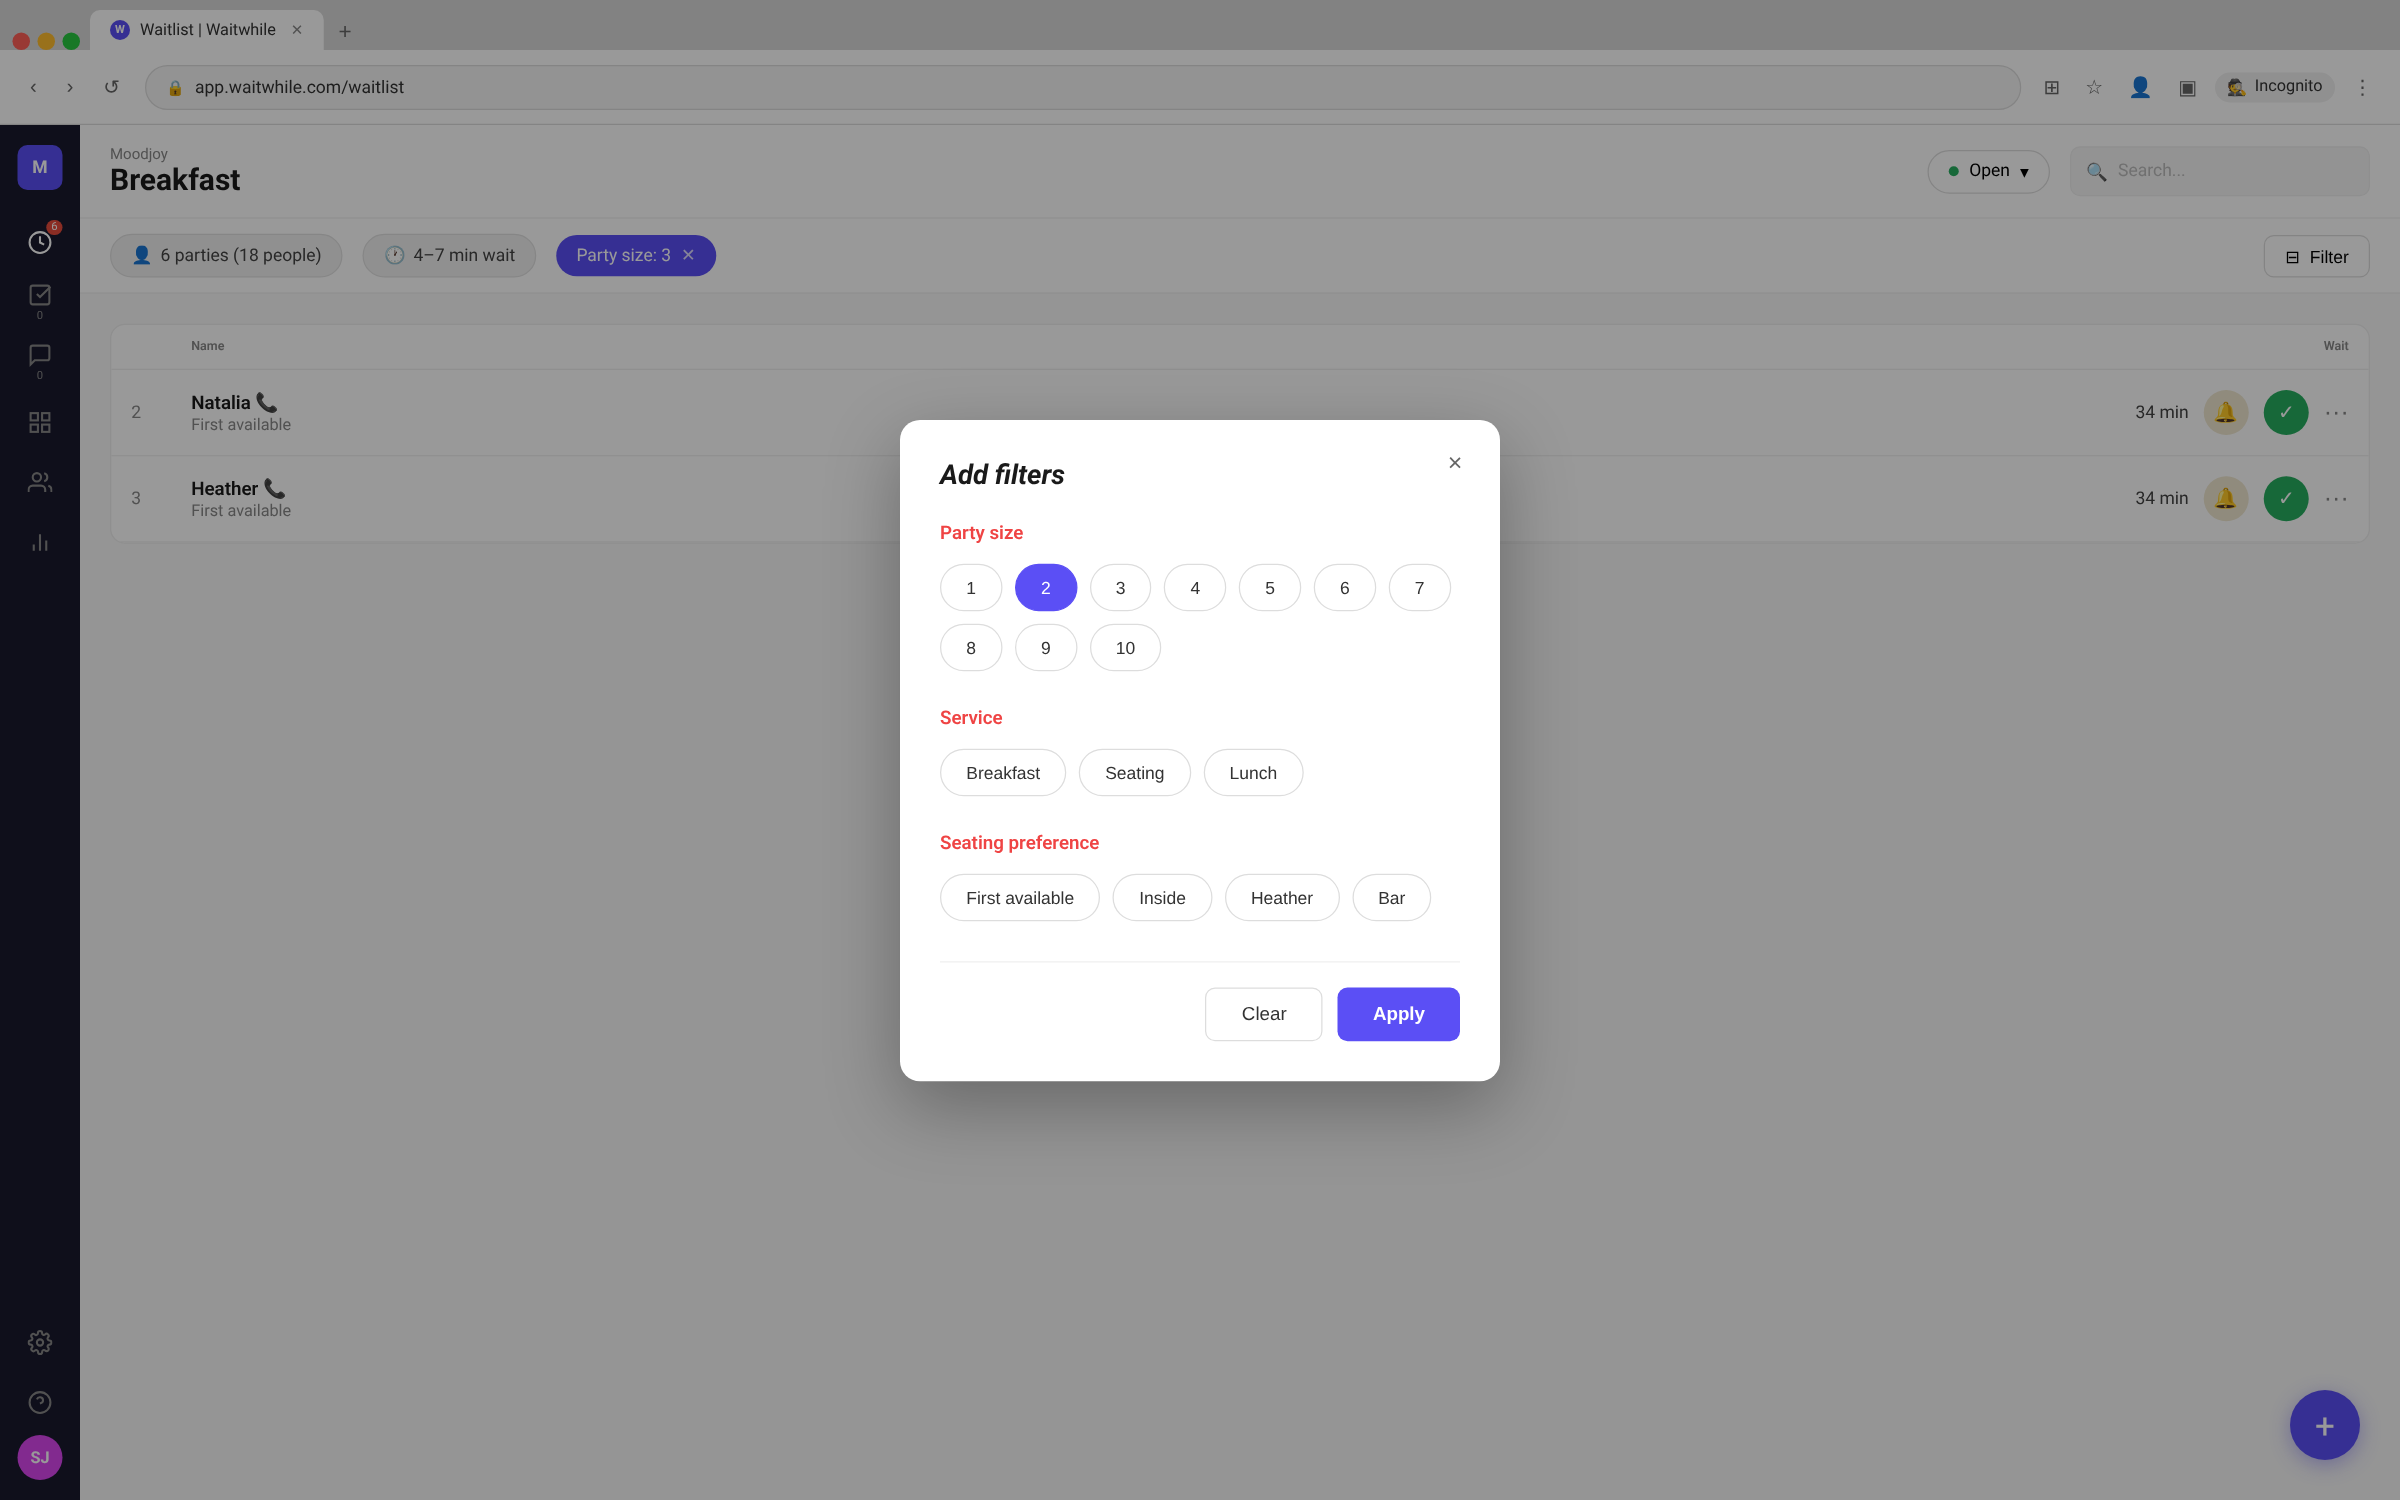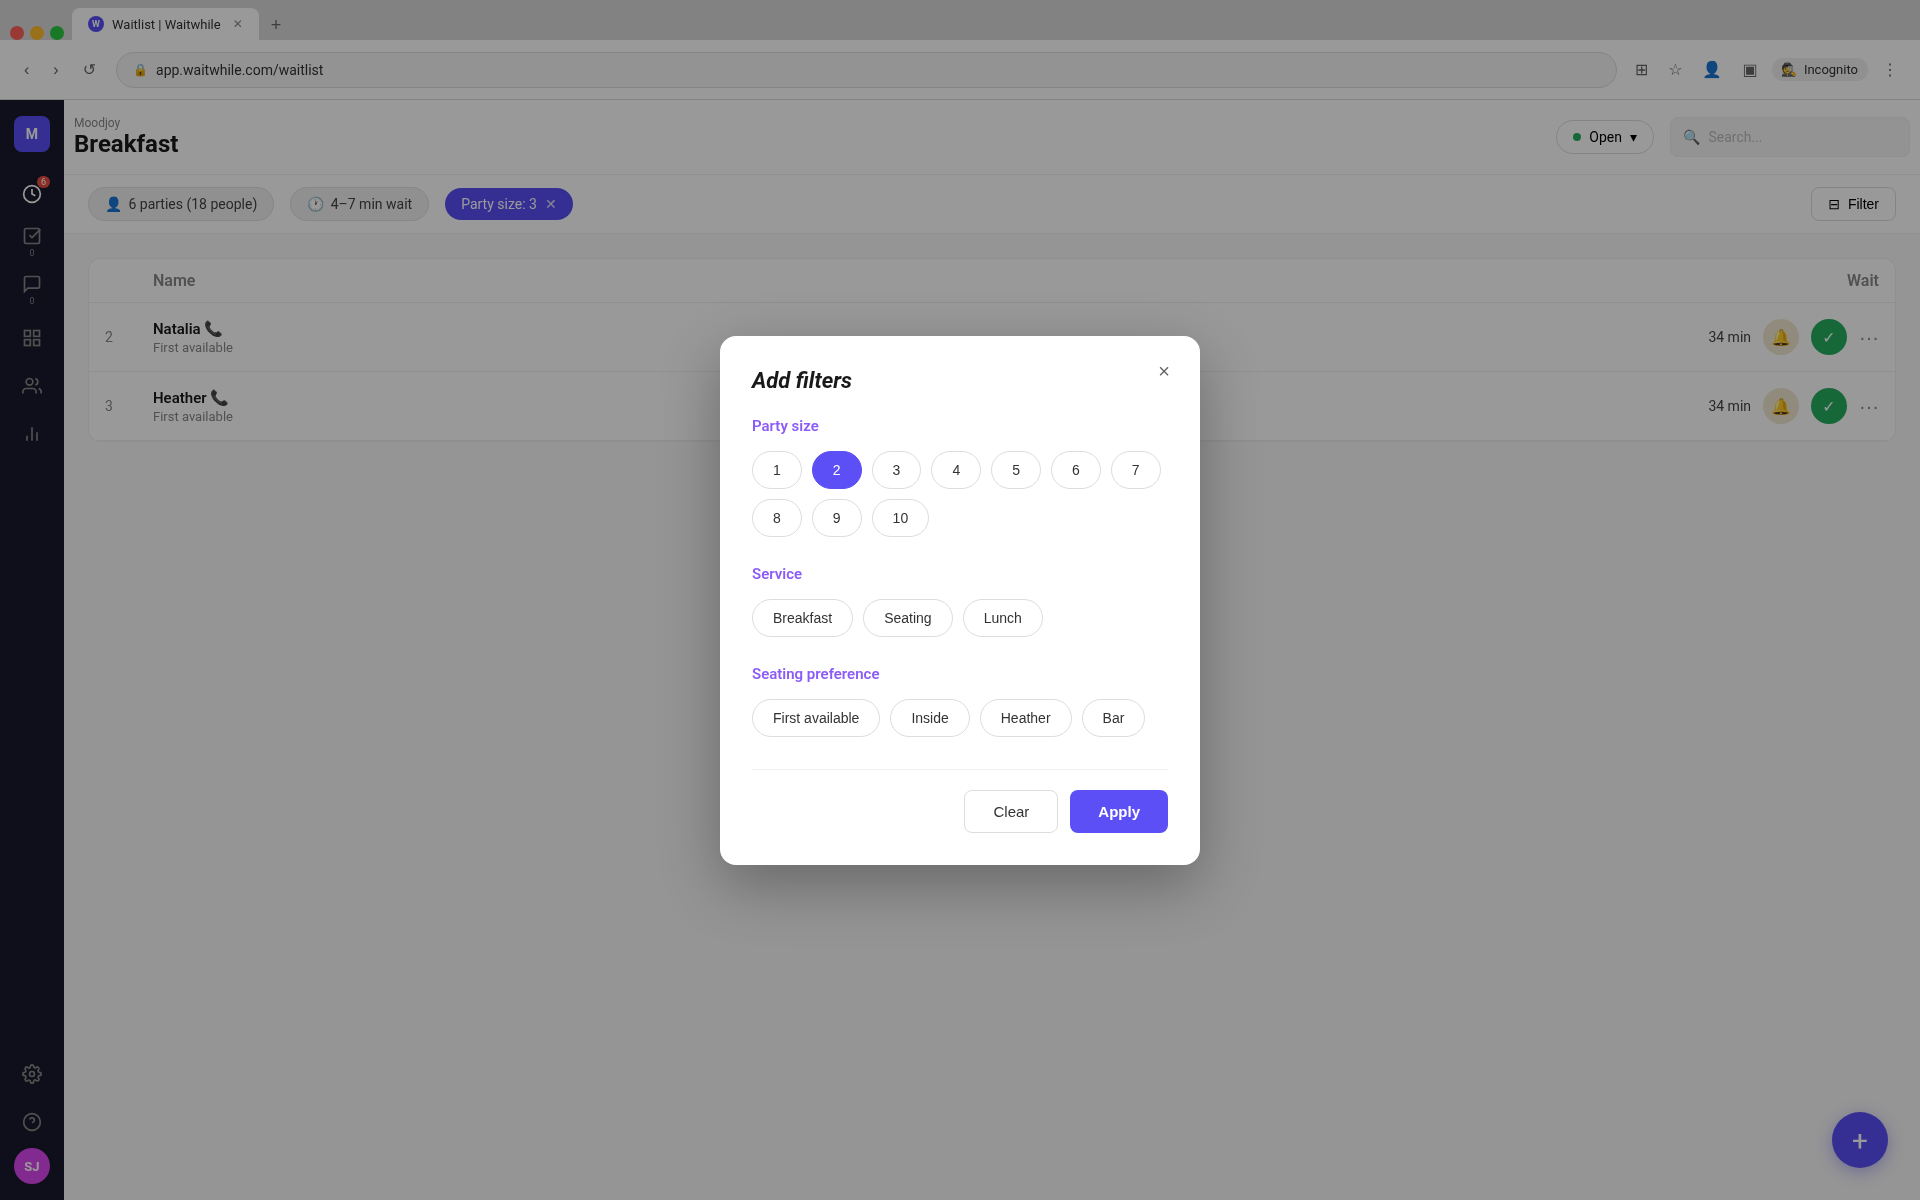--- a/index.html
+++ b/index.html
@@ -223,7 +223,7 @@
     }
     .main-header {
       background: white;
-      padding: 16px 10px;
+      padding: 16px 24px;
       border-bottom: 1px solid #eee;
       display: flex;
       align-items: center;

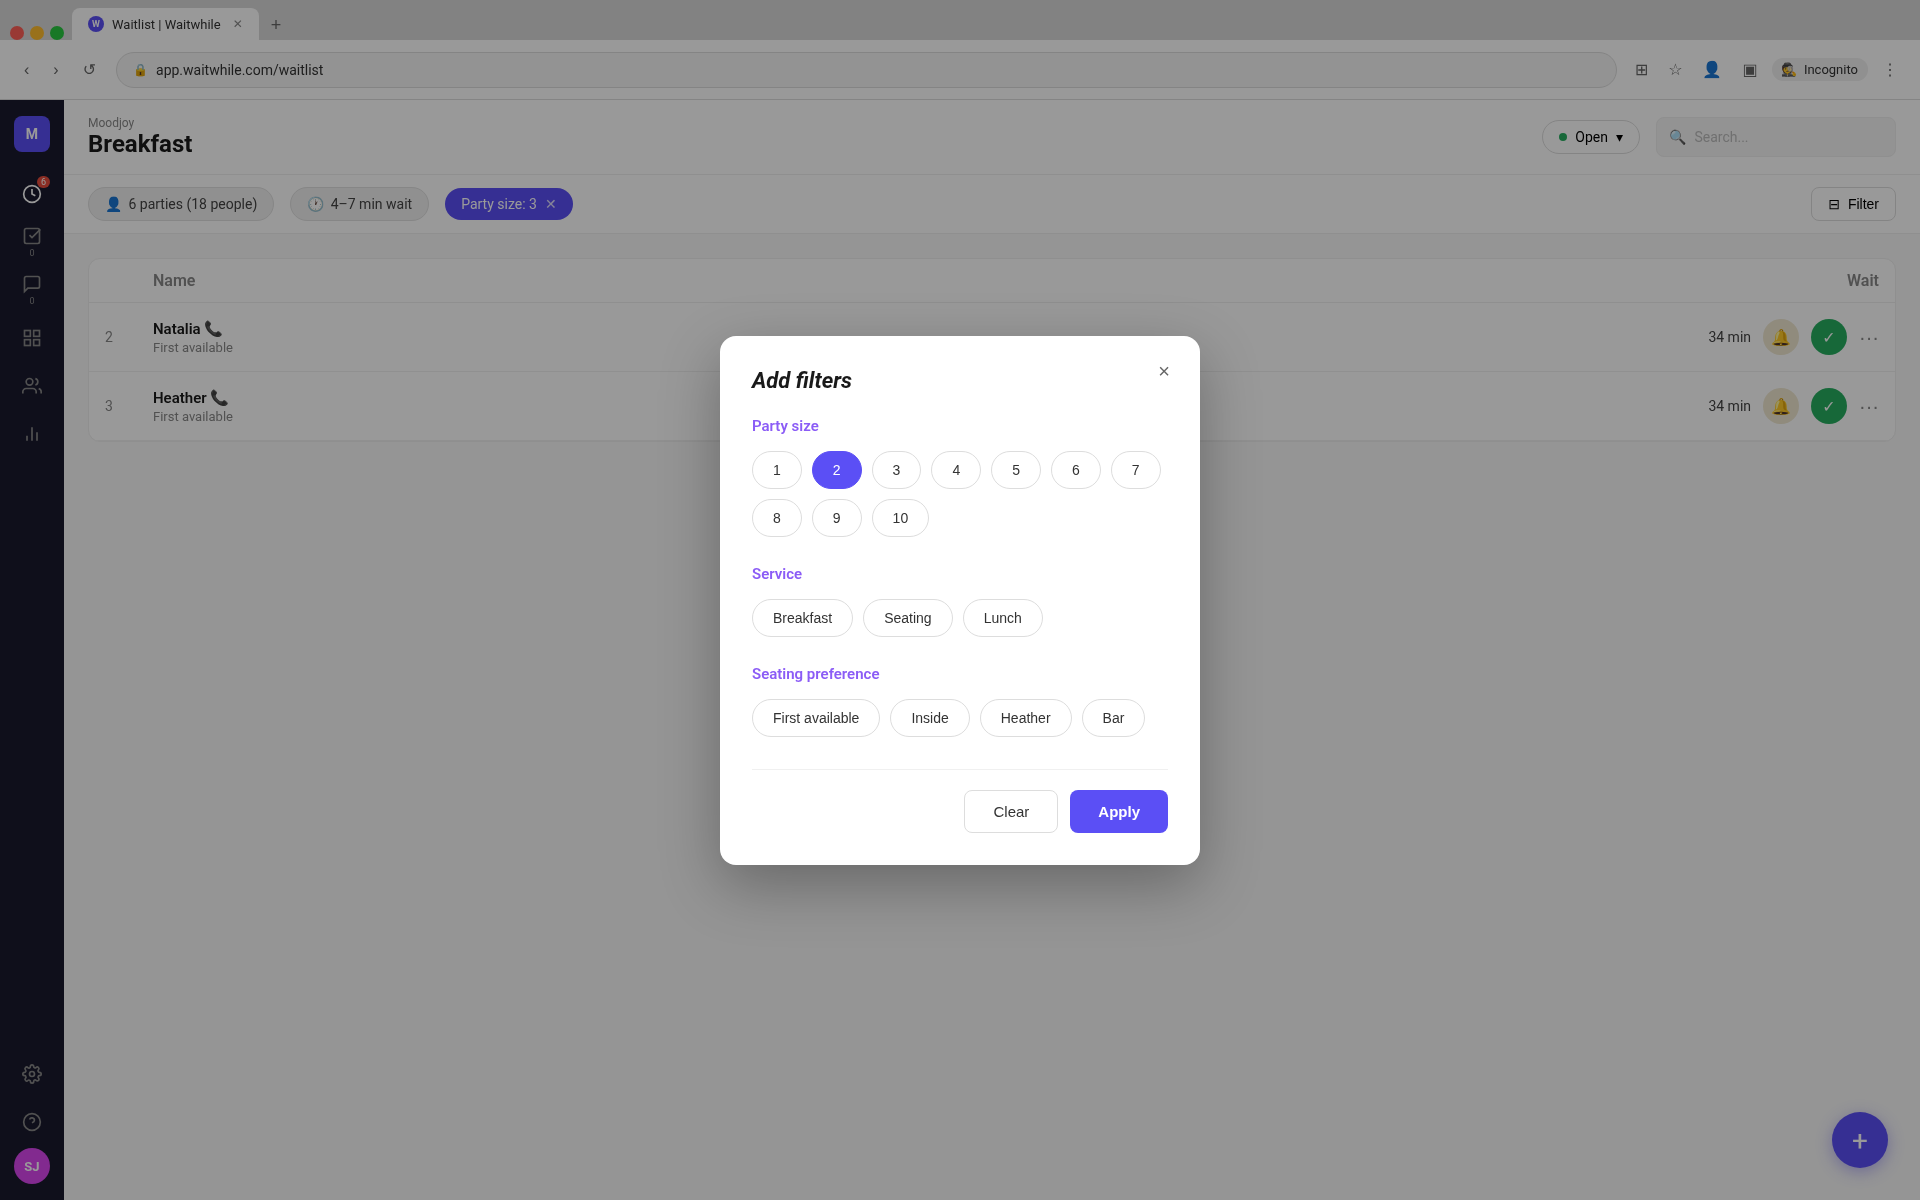--- a/index.html
+++ b/index.html
@@ -324,7 +324,7 @@
       padding: 12px 16px;
       border-bottom: 1px solid #eee;
       color: #888;
-      font-size: 16px;
+      font-size: 10px;
       font-weight: 600;
     }
     .table-row-item {

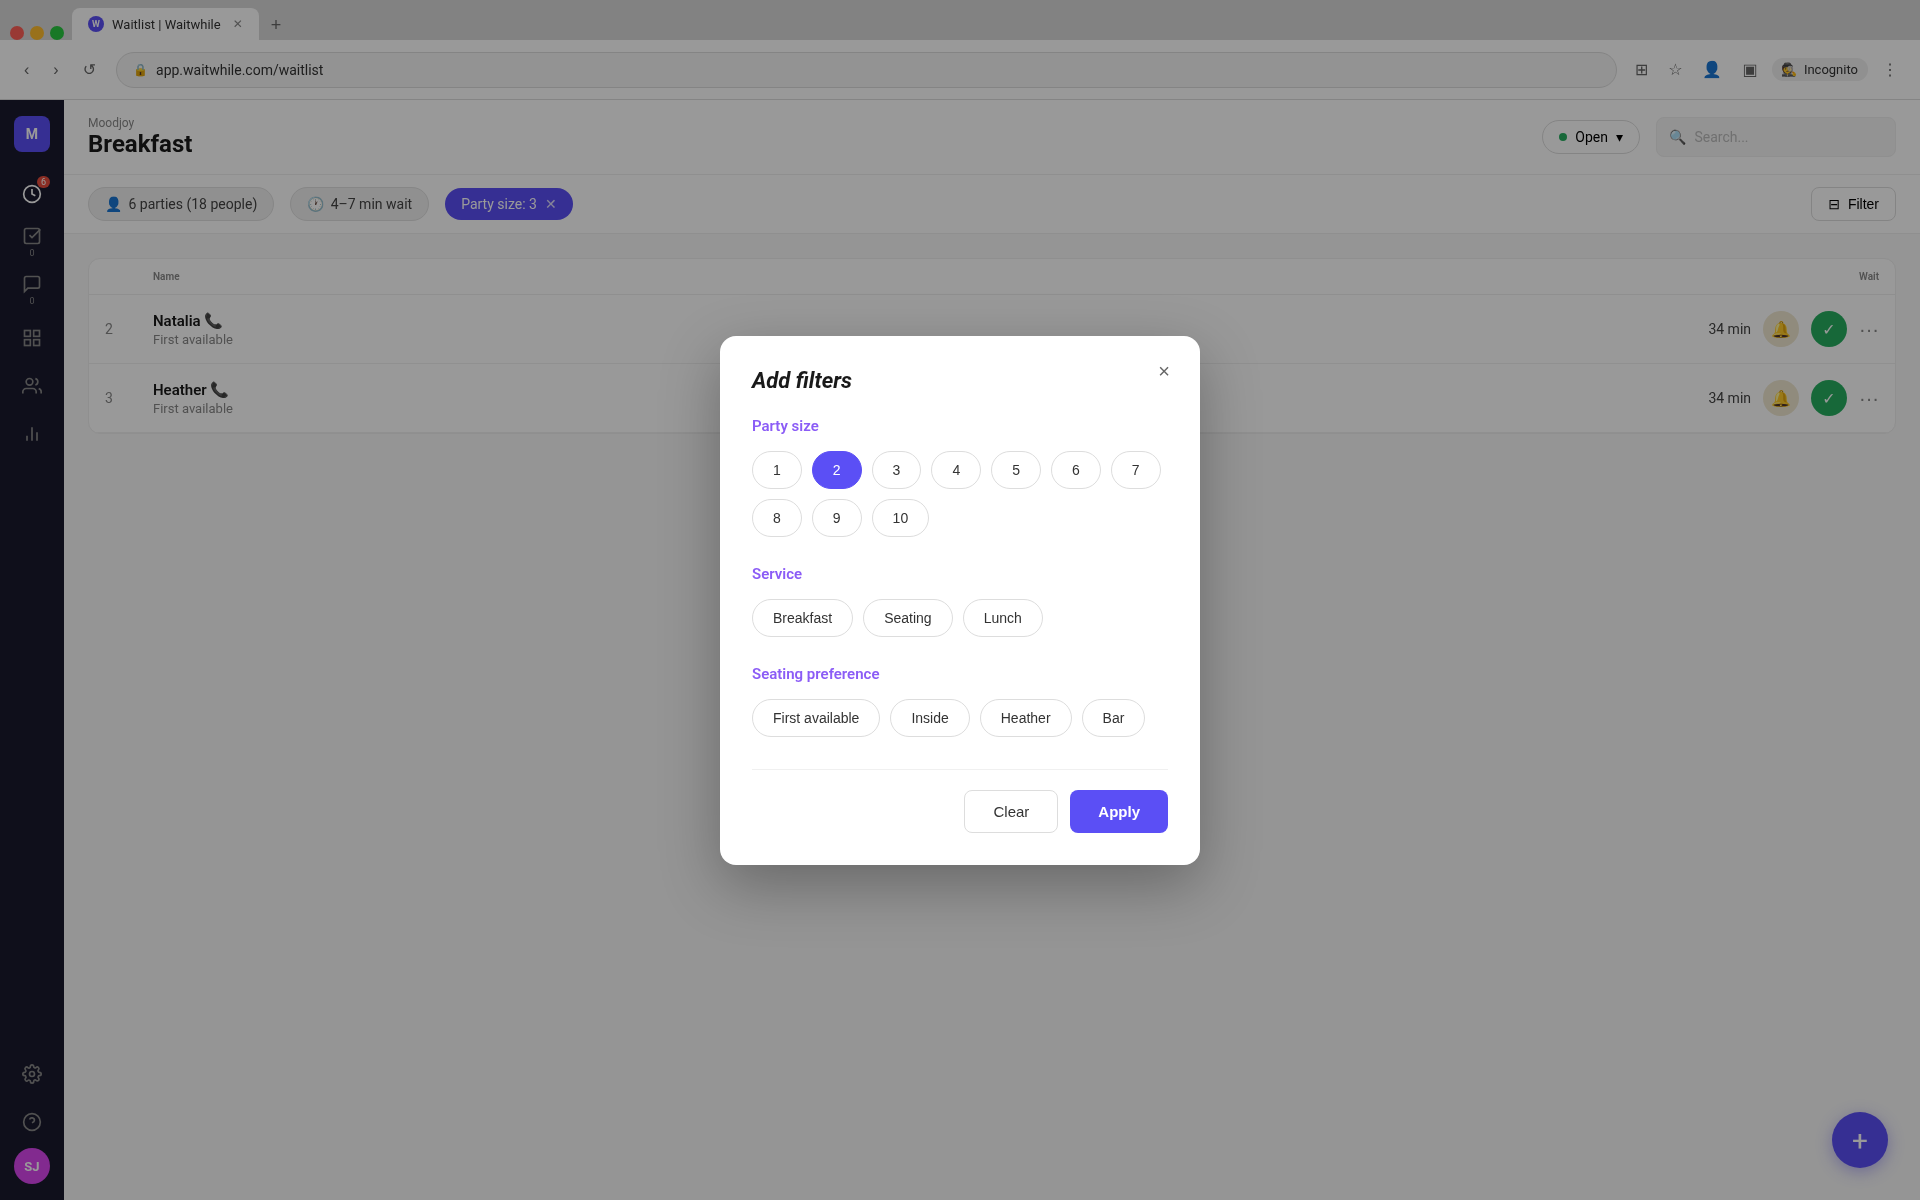--- a/index.html
+++ b/index.html
@@ -420,7 +420,7 @@
     .filter-section-title {
       font-size: 15px;
       font-weight: 600;
-      color: #8b5cf6;
+      color: #ef4444;
       margin-bottom: 16px;
       margin-top: 12px;
     }

